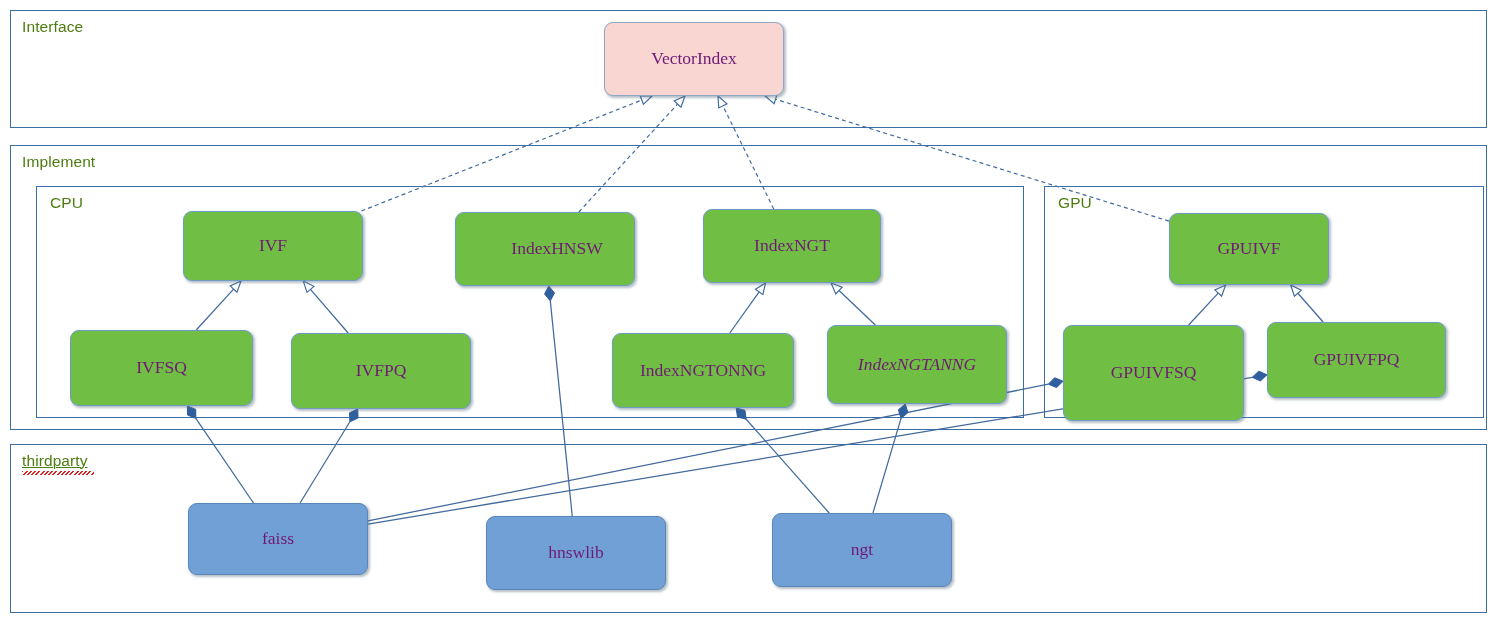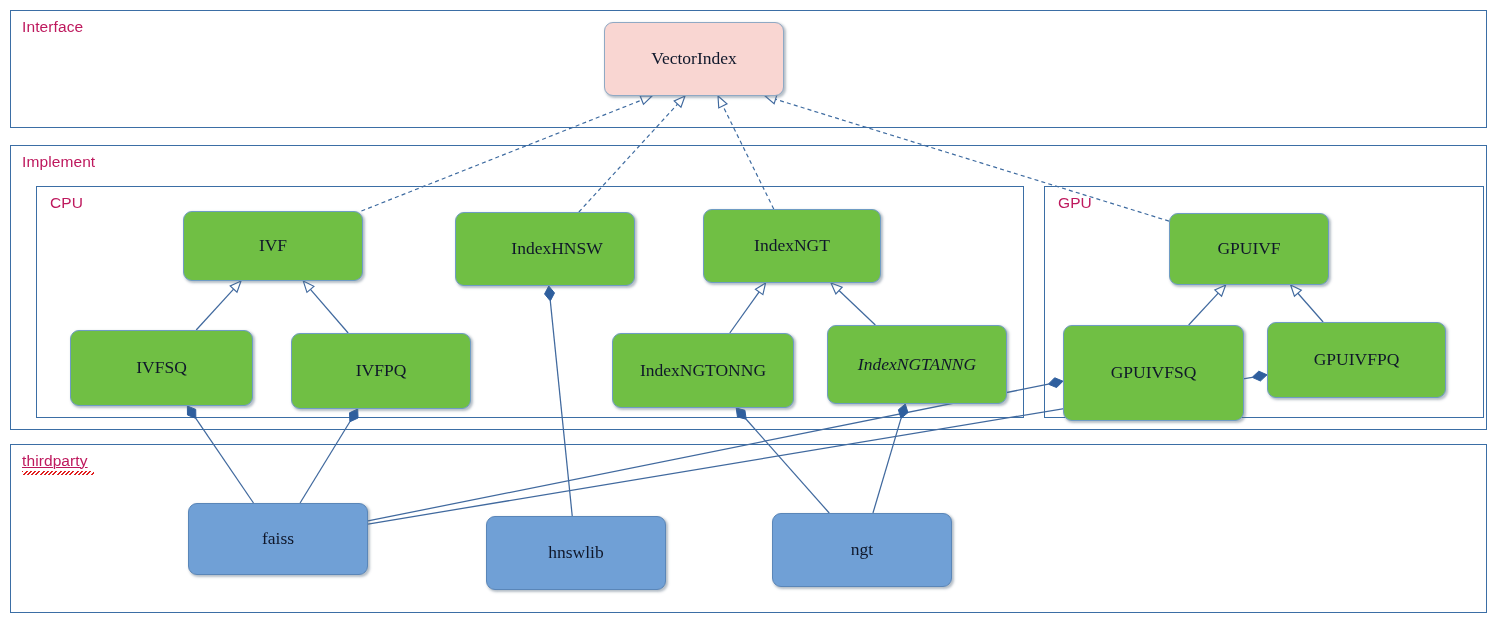--- a/index.html
+++ b/index.html
@@ -33,7 +33,7 @@
     position: absolute;
     font-family: "Liberation Sans", sans-serif;
     font-size: 15.5px;
-    color: #be185d;
+    color: #4d7c0f;
     white-space: nowrap;
     letter-spacing: 0.1px;
   }

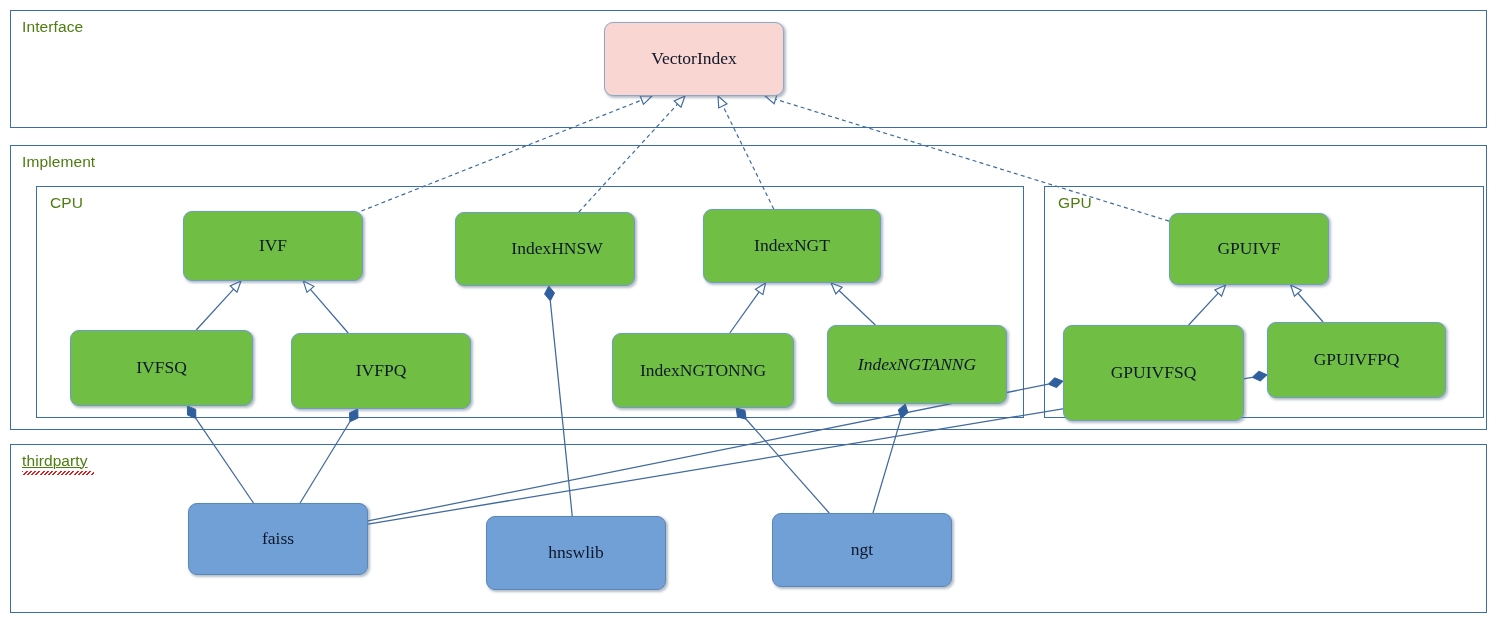--- a/index.html
+++ b/index.html
@@ -56,7 +56,7 @@
     justify-content: center;
     font-family: "Liberation Serif", serif;
     font-size: 17.5px;
-    color: #0f172a;
+    color: #701a75;
     text-align: center;
     line-height: 1.1;
     box-shadow: 1.5px 1.5px 2.5px rgba(90,110,130,0.45);

